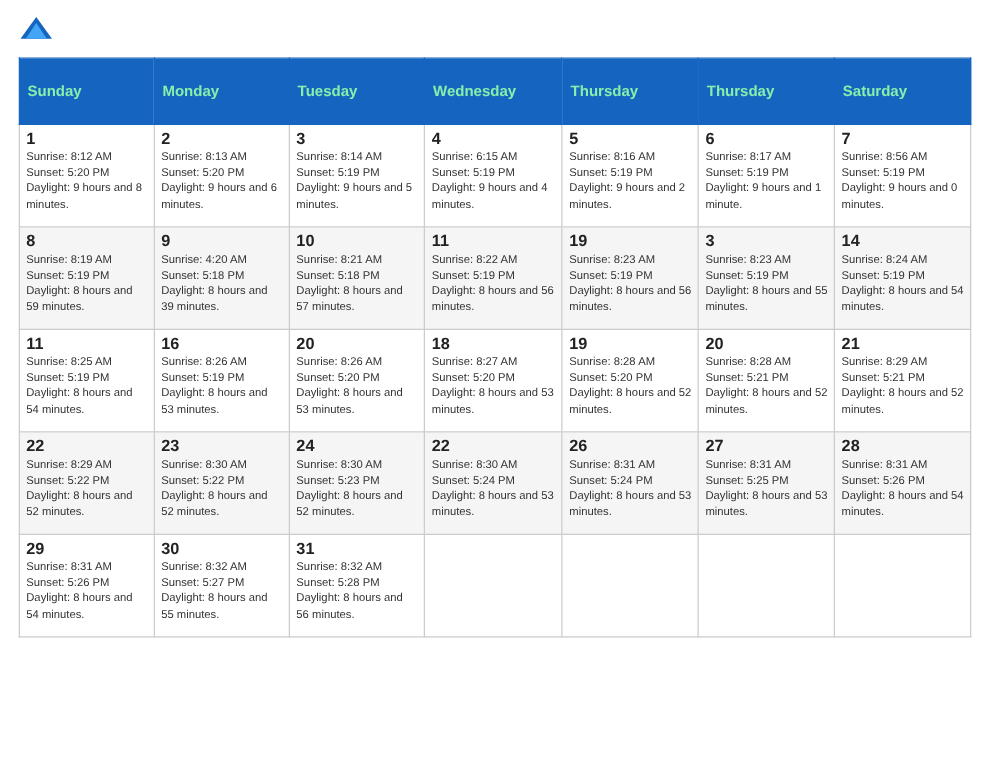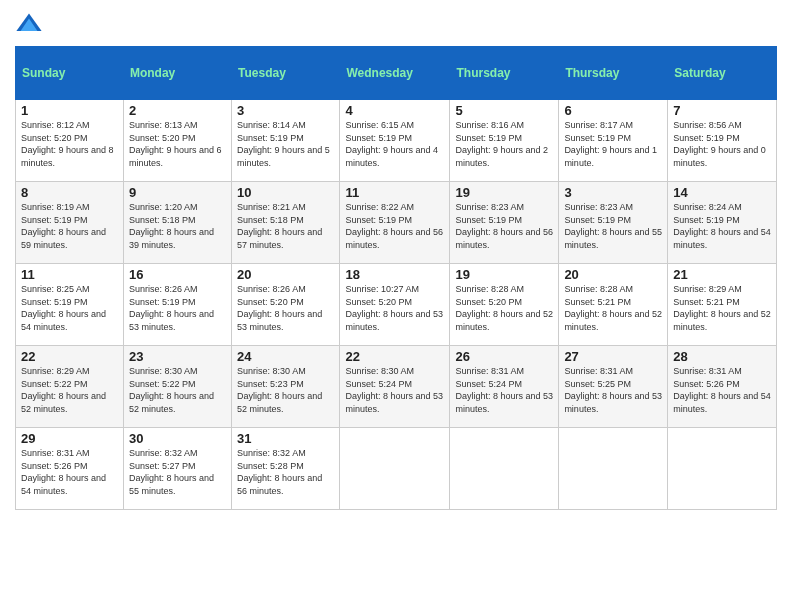--- a/index.html
+++ b/index.html
@@ -198,7 +198,7 @@
           <td>
           <span class="day-num">9</span>
           <div class="day-info">
-            <span>Sunrise: 1:20 AM</span><br>
+            <span>Sunrise: 4:20 AM</span><br>
             <span>Sunset: 5:18 PM</span><br>
             <span>Daylight: 8 hours and 39 minutes.</span>
           </div>

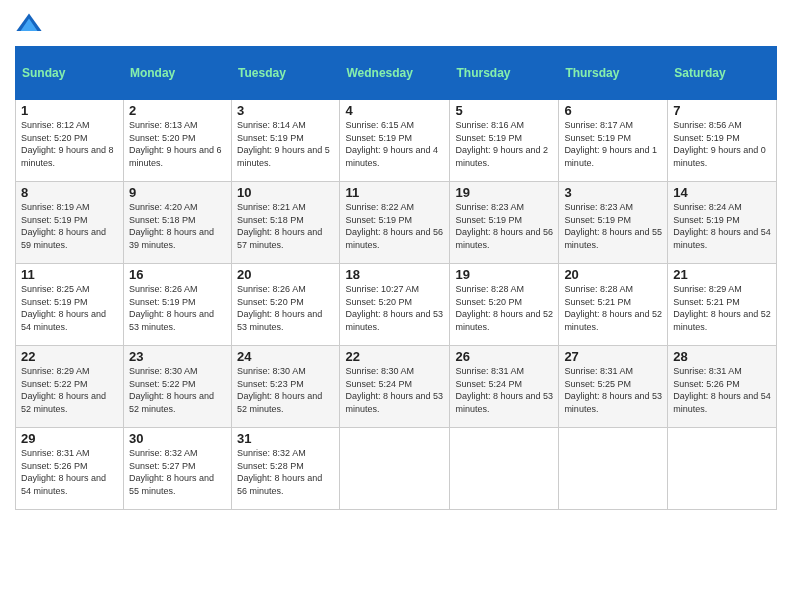--- a/index.html
+++ b/index.html
@@ -272,7 +272,7 @@
           <td>
           <span class="day-num">18</span>
           <div class="day-info">
-            <span>Sunrise: 10:27 AM</span><br>
+            <span>Sunrise: 8:27 AM</span><br>
             <span>Sunset: 5:20 PM</span><br>
             <span>Daylight: 8 hours and 53 minutes.</span>
           </div>

